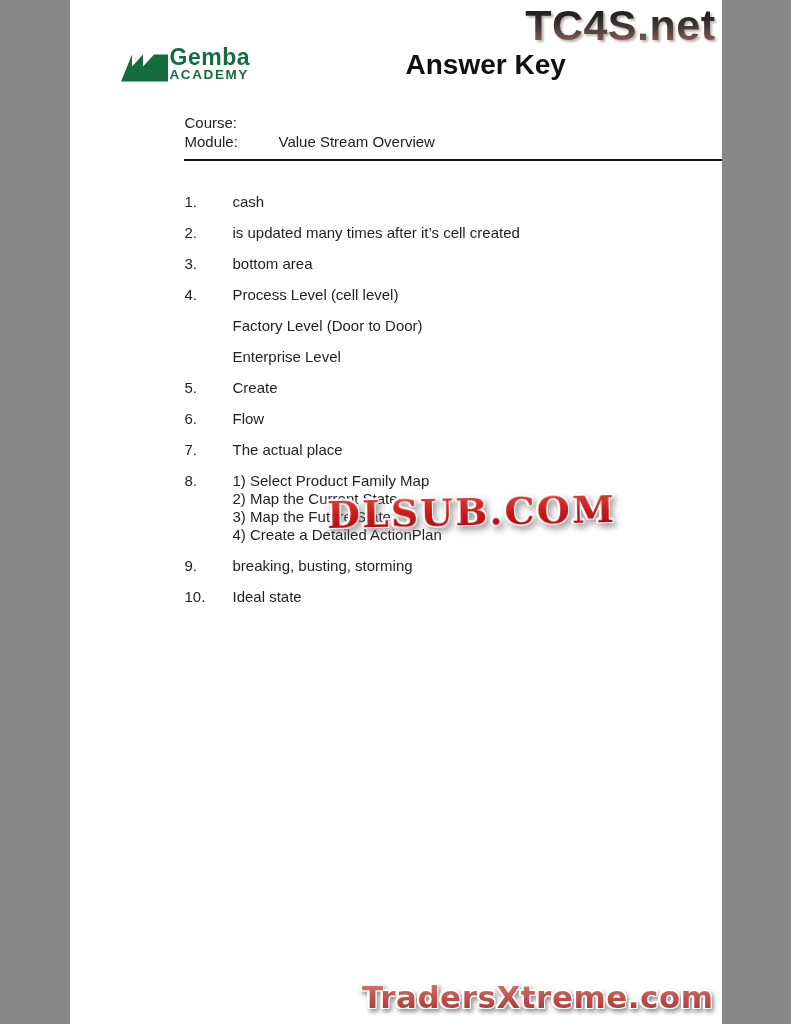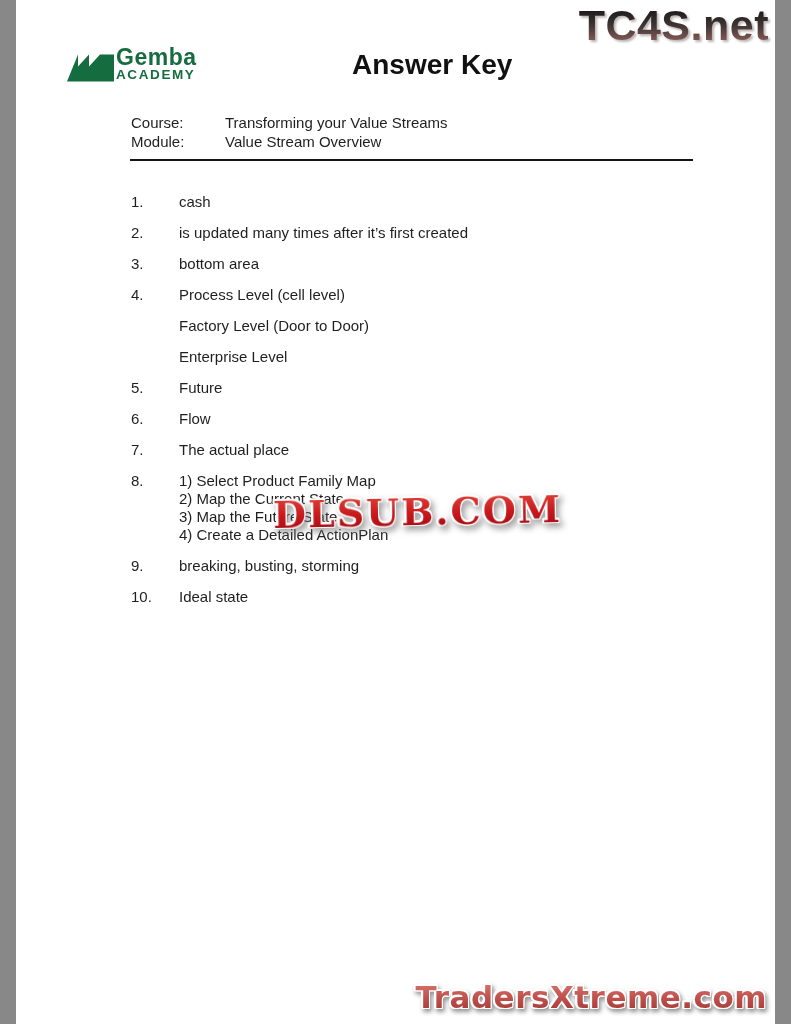--- a/index.html
+++ b/index.html
@@ -5,7 +5,7 @@
   html, body { margin: 0; padding: 0; background: #888; }
   #page {
     position: relative;
-    width: 759px;
+    width: 652px;
     height: 1024px;
     margin: 0 auto;
     background: #ffffff;

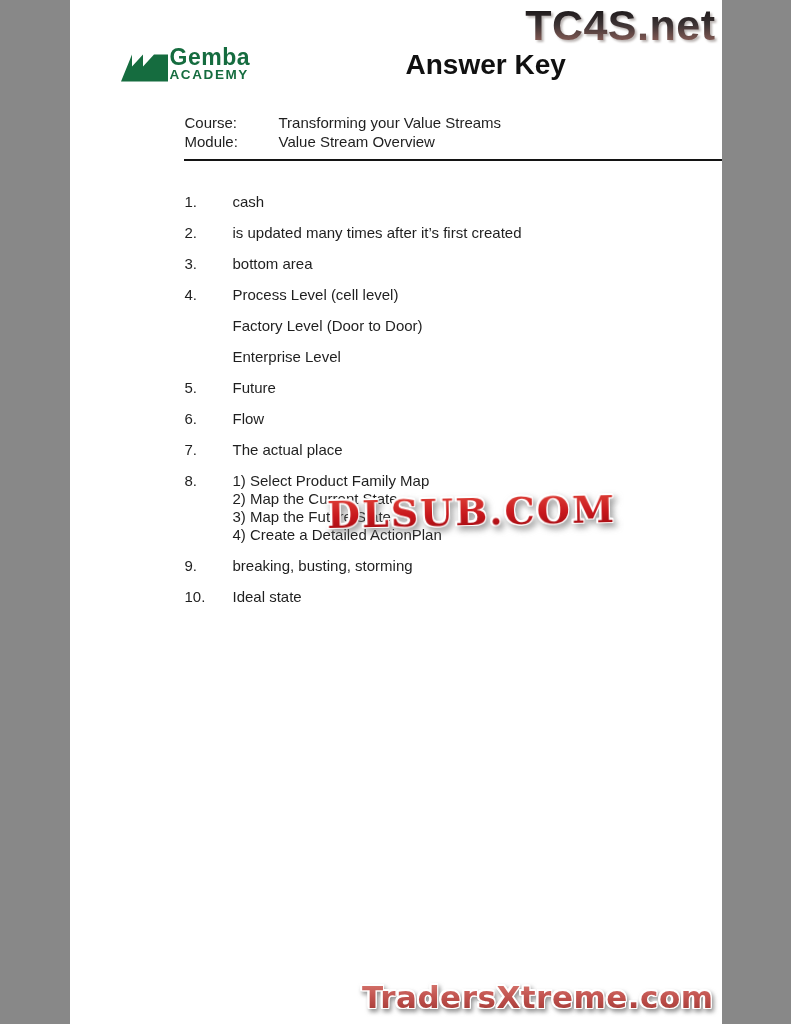--- a/index.html
+++ b/index.html
@@ -155,7 +155,6 @@
   <div class="meta">
     <div class="meta-row">
       <span class="meta-label">Course:</span>
-      <span class="meta-value">Transforming your Value Streams</span>
     </div>
     <div class="meta-row">
       <span class="meta-label">Module:</span>

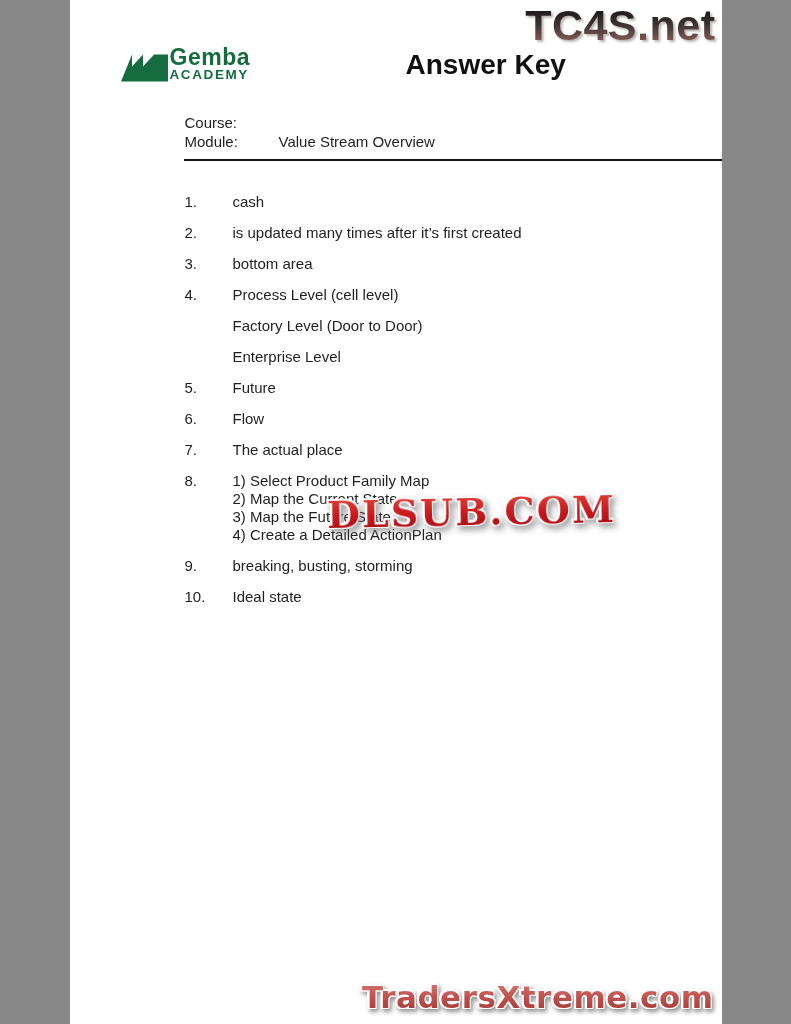--- a/index.html
+++ b/index.html
@@ -174,7 +174,7 @@
     <div class="answer">
       <div class="answer-num">2.</div>
       <div class="lines">
-          <div class="line">is updated many times after it’s first created</div>
+          <div class="line">is updated many times after it’s cell created</div>
         </div>
     </div>
 

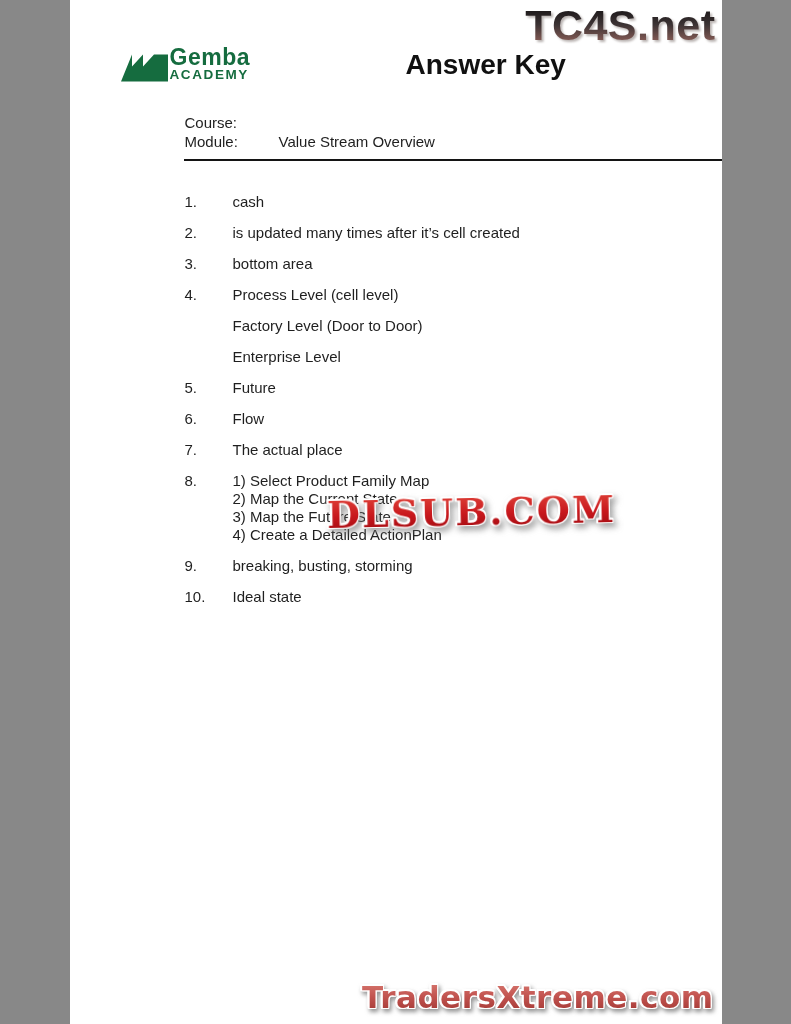--- a/index.html
+++ b/index.html
@@ -197,7 +197,7 @@
     <div class="answer">
       <div class="answer-num">5.</div>
       <div class="lines">
-          <div class="line">Future</div>
+          <div class="line">Create</div>
         </div>
     </div>
 

